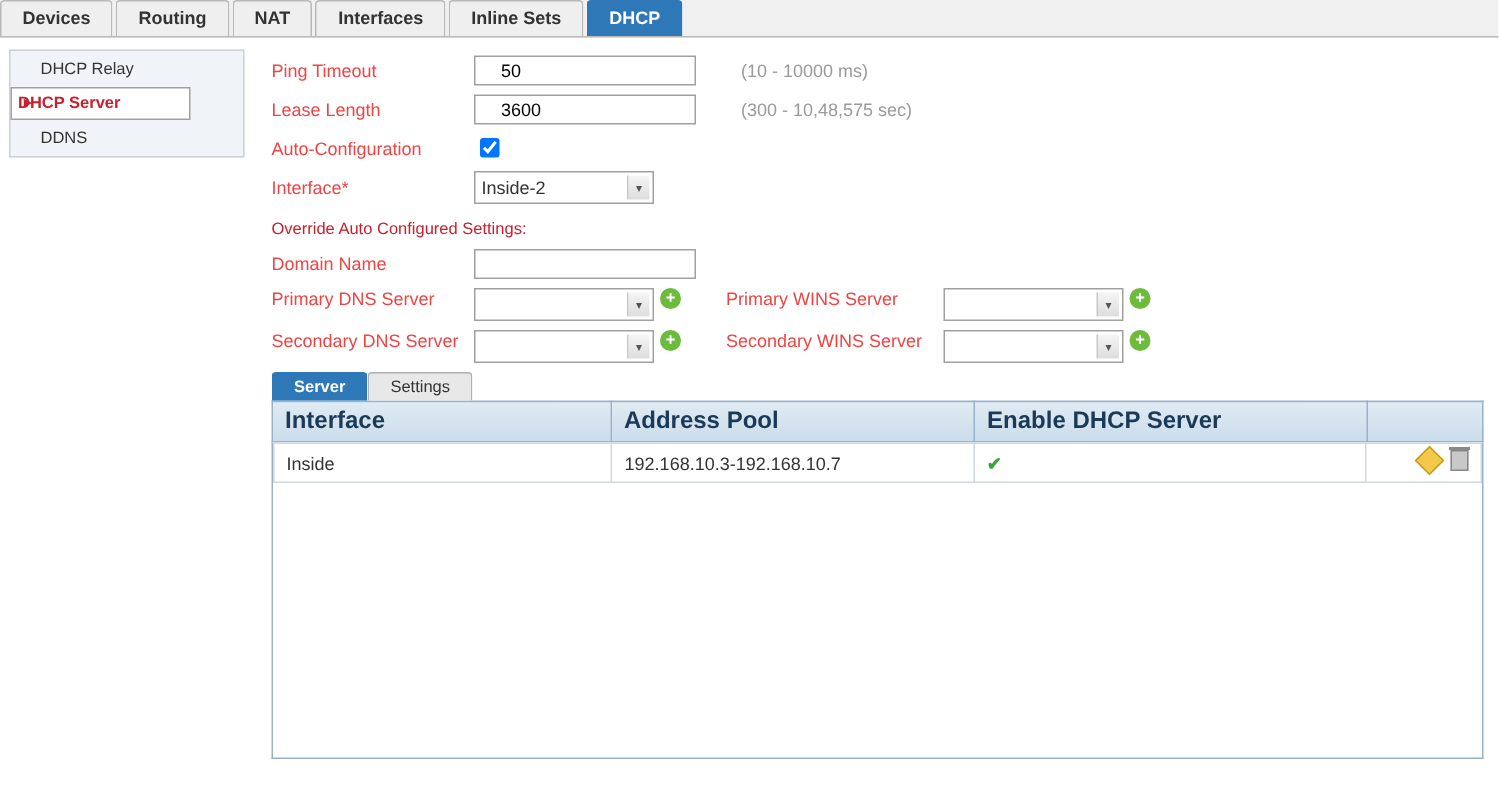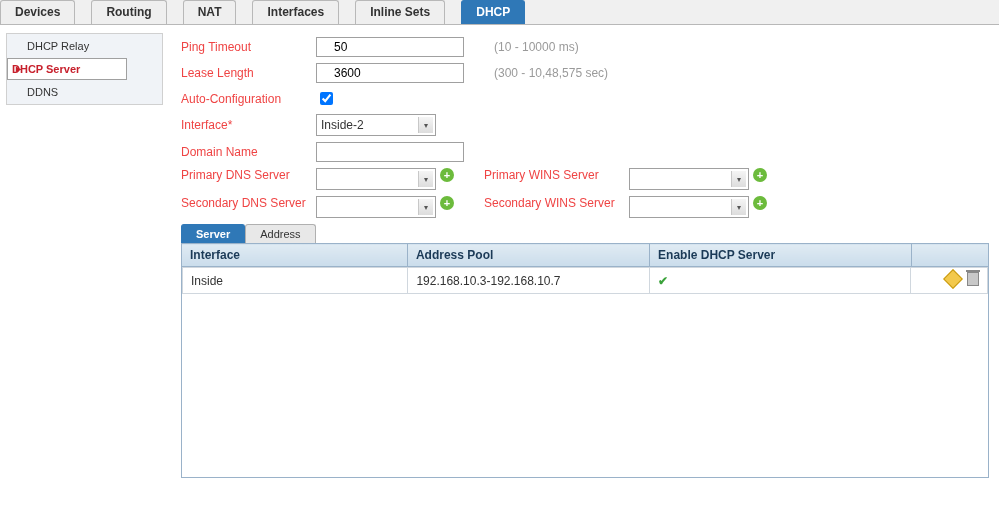--- a/index.html
+++ b/index.html
@@ -5,7 +5,7 @@
 html,body{margin:0;padding:0;font-family:Arial,Helvetica,sans-serif;font-size:12px;color:#333;background:#fff}
 .wrap{width:999px;height:531px;position:relative}
 .tabs{display:flex;border-bottom:1px solid #b8b8b8;background:#f0f0f0;height:24px}
-.tab{padding:4px 14px;border:1px solid #b8b8b8;border-bottom:none;background:#efefef;margin-right:16px;cursor:pointer;font-weight:bold;color:#333;border-radius:3px 3px 0 0;line-height:15px;font-size:12px}
+.tab{padding:4px 14px;border:1px solid #b8b8b8;border-bottom:none;background:#efefef;margin-right:2px;cursor:pointer;font-weight:bold;color:#333;border-radius:3px 3px 0 0;line-height:15px;font-size:12px}
 .tab.active{background:#2f78b7;color:#fff;border-color:#2f78b7}
 .body{display:flex;align-items:flex-start;padding-top:8px}
 .side{width:155px;border:1px solid #d0d0d0;margin-left:6px;background:#f0f3f7}

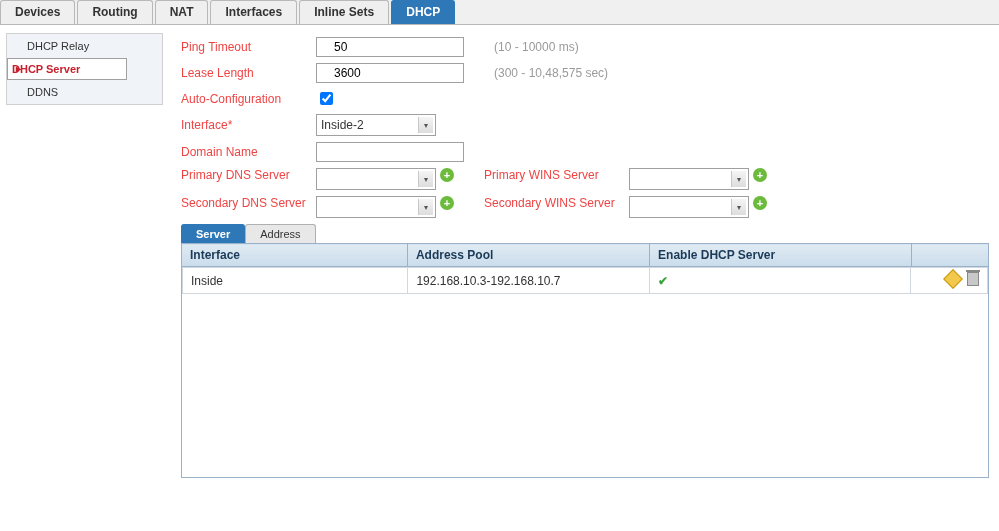--- a/index.html
+++ b/index.html
@@ -90,6 +90,7 @@
       </div>
     </div>
 
+    <div class="subhead">Override Auto Configured Settings:</div>
 
     <div class="frow">
       <div class="flabel">Domain Name</div>

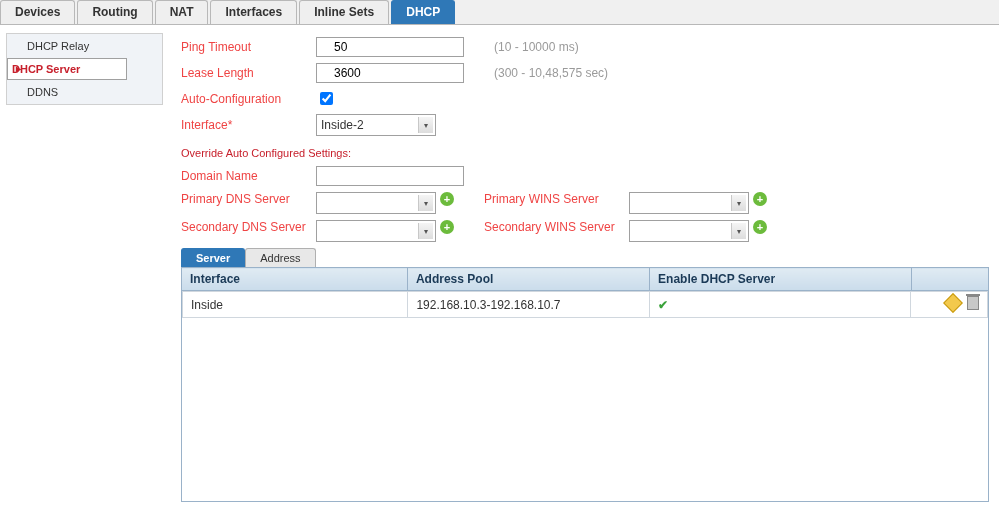--- a/index.html
+++ b/index.html
@@ -139,7 +139,7 @@
 
     <div class="subtabs">
       <div class="subtab active">Server</div>
-      <div class="subtab">Address</div>
+      <div class="subtab">Settings</div>
     </div>
 
 

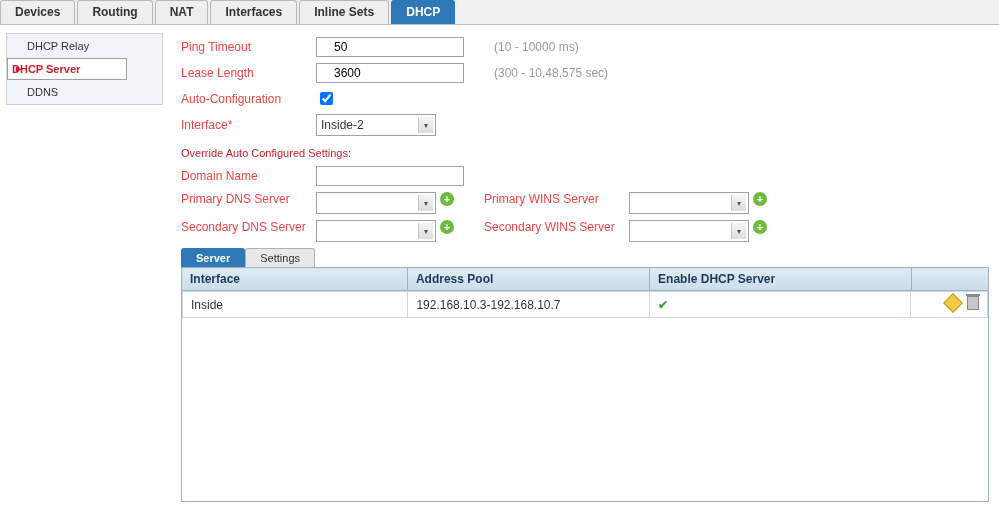--- a/index.html
+++ b/index.html
@@ -31,7 +31,7 @@
 .addbtn{display:flex;align-items:center;cursor:pointer;font-size:11px}
 .addbtn .addicn{margin-right:4px;margin-left:0}
 table.grid{width:100%;border-collapse:collapse}
-table.grid th{background:linear-gradient(#e0ebf3,#cadceb);border:1px solid #9ab2c9;padding:4px 8px;text-align:left;font-size:12px;font-weight:bold;color:#1b3a57}
+table.grid th{background:linear-gradient(#e0ebf3,#cadceb);border:1px solid #9ab2c9;padding:4px 8px;text-align:left;font-size:16px;font-weight:bold;color:#1b3a57}
 table.grid td{border:1px solid #d0d7de;padding:4px 8px;font-size:12px}
 .gridwrap{border:1px solid #9ab2c9;border-top:none;height:210px;overflow:auto;background:#fff}
 .chk{color:#3aa23a;font-weight:bold}

